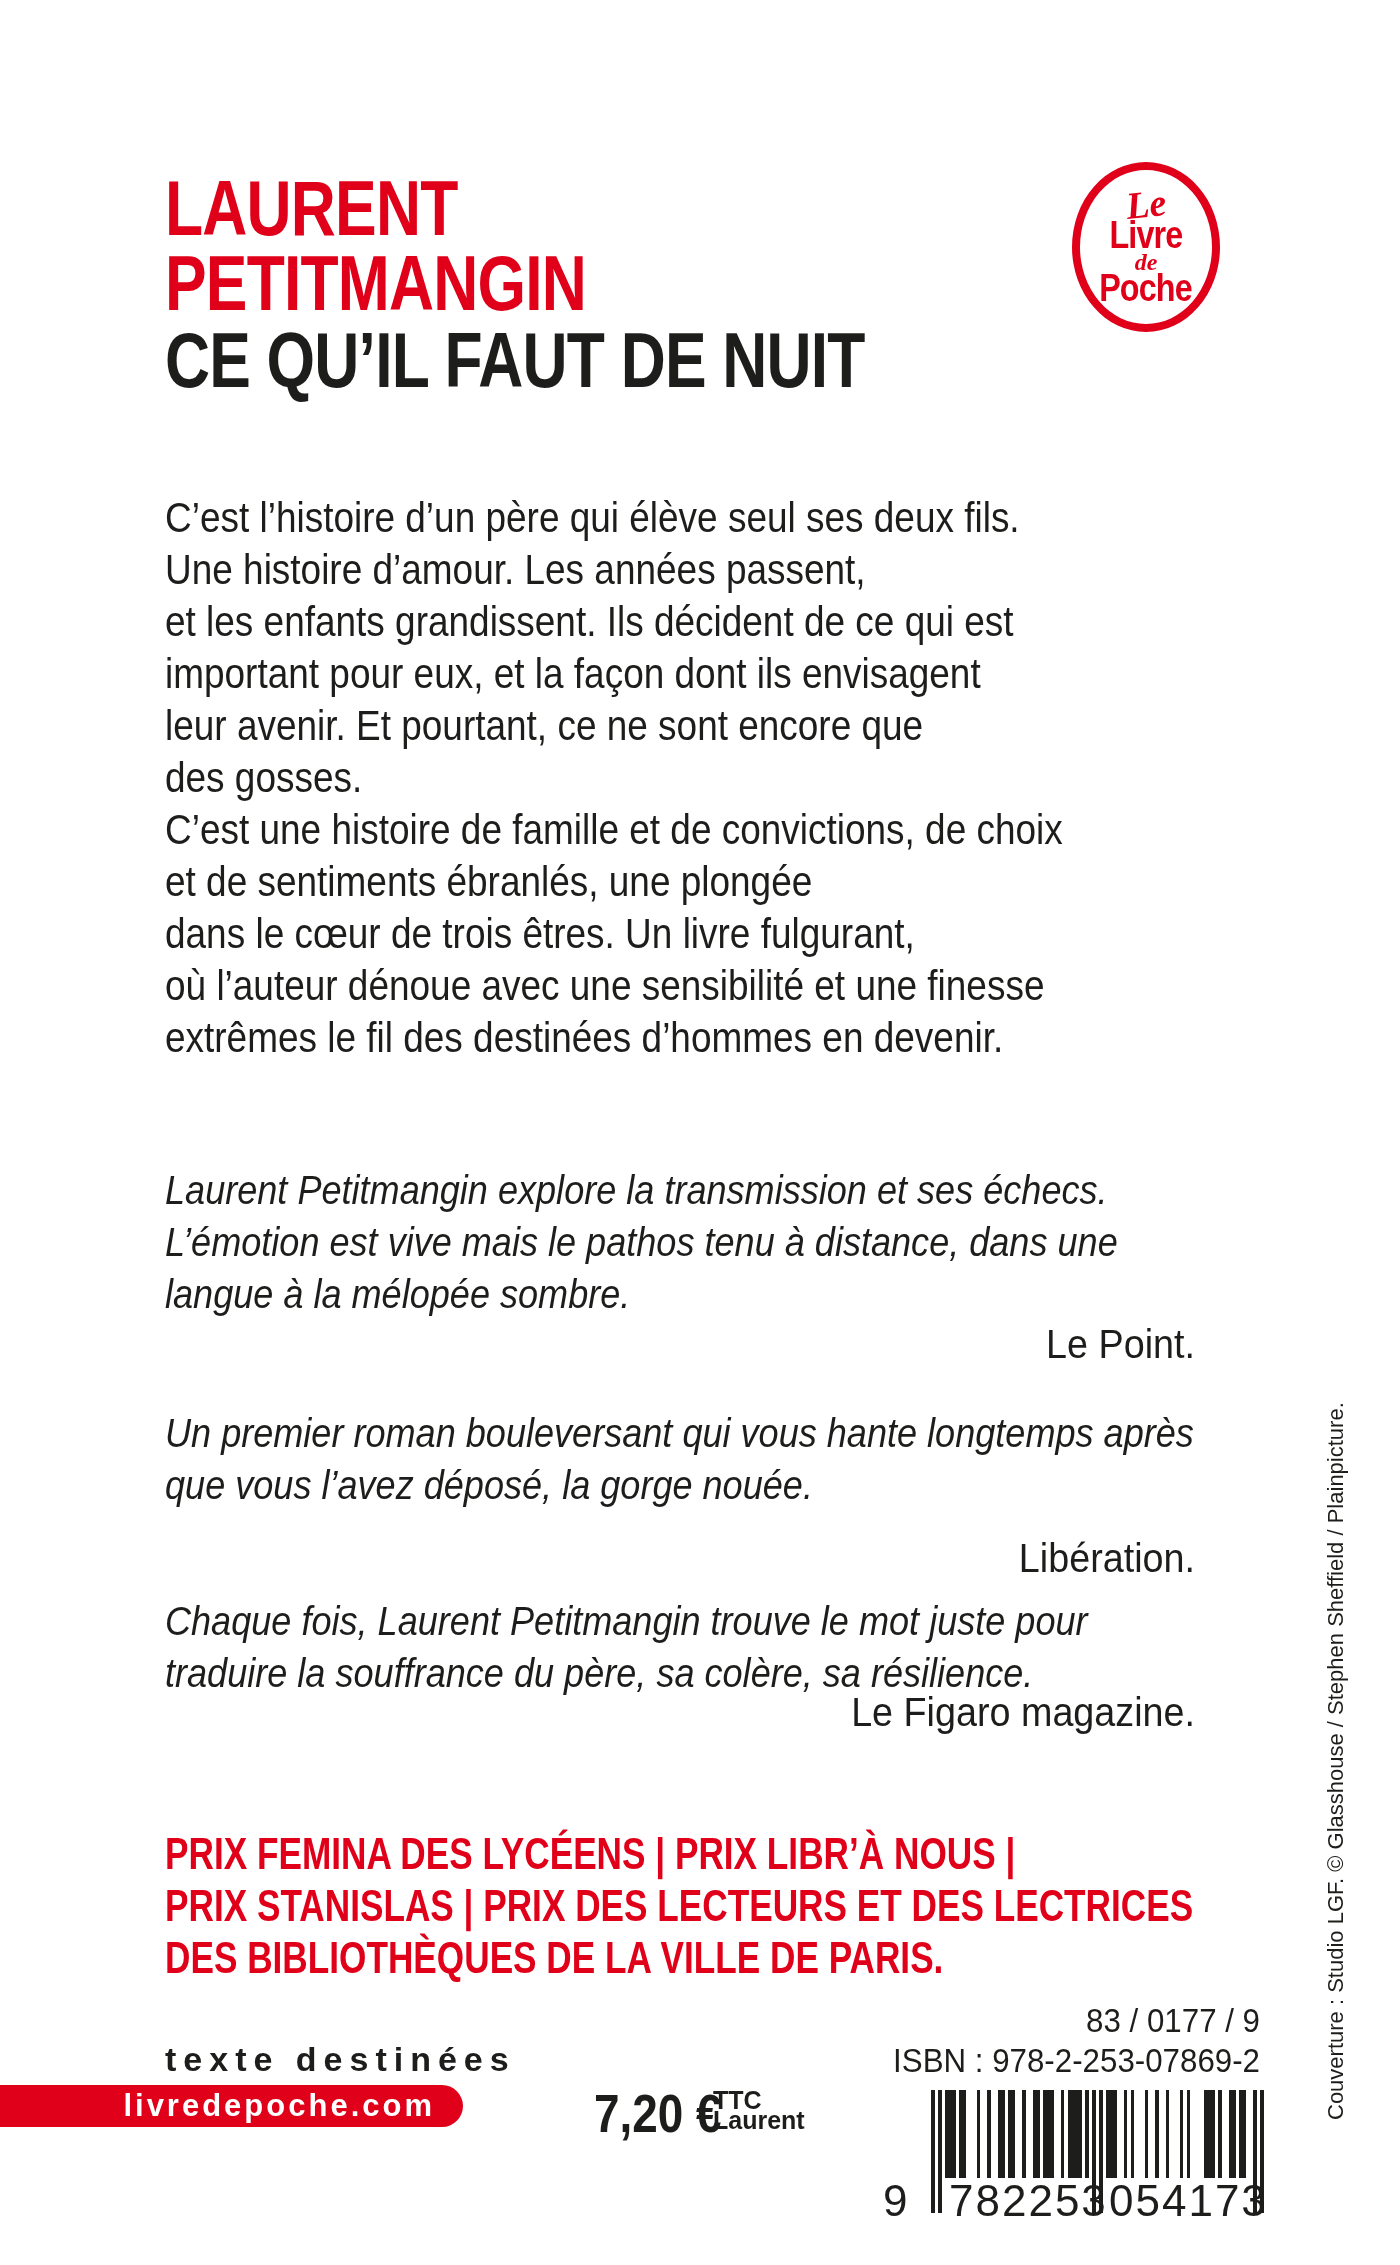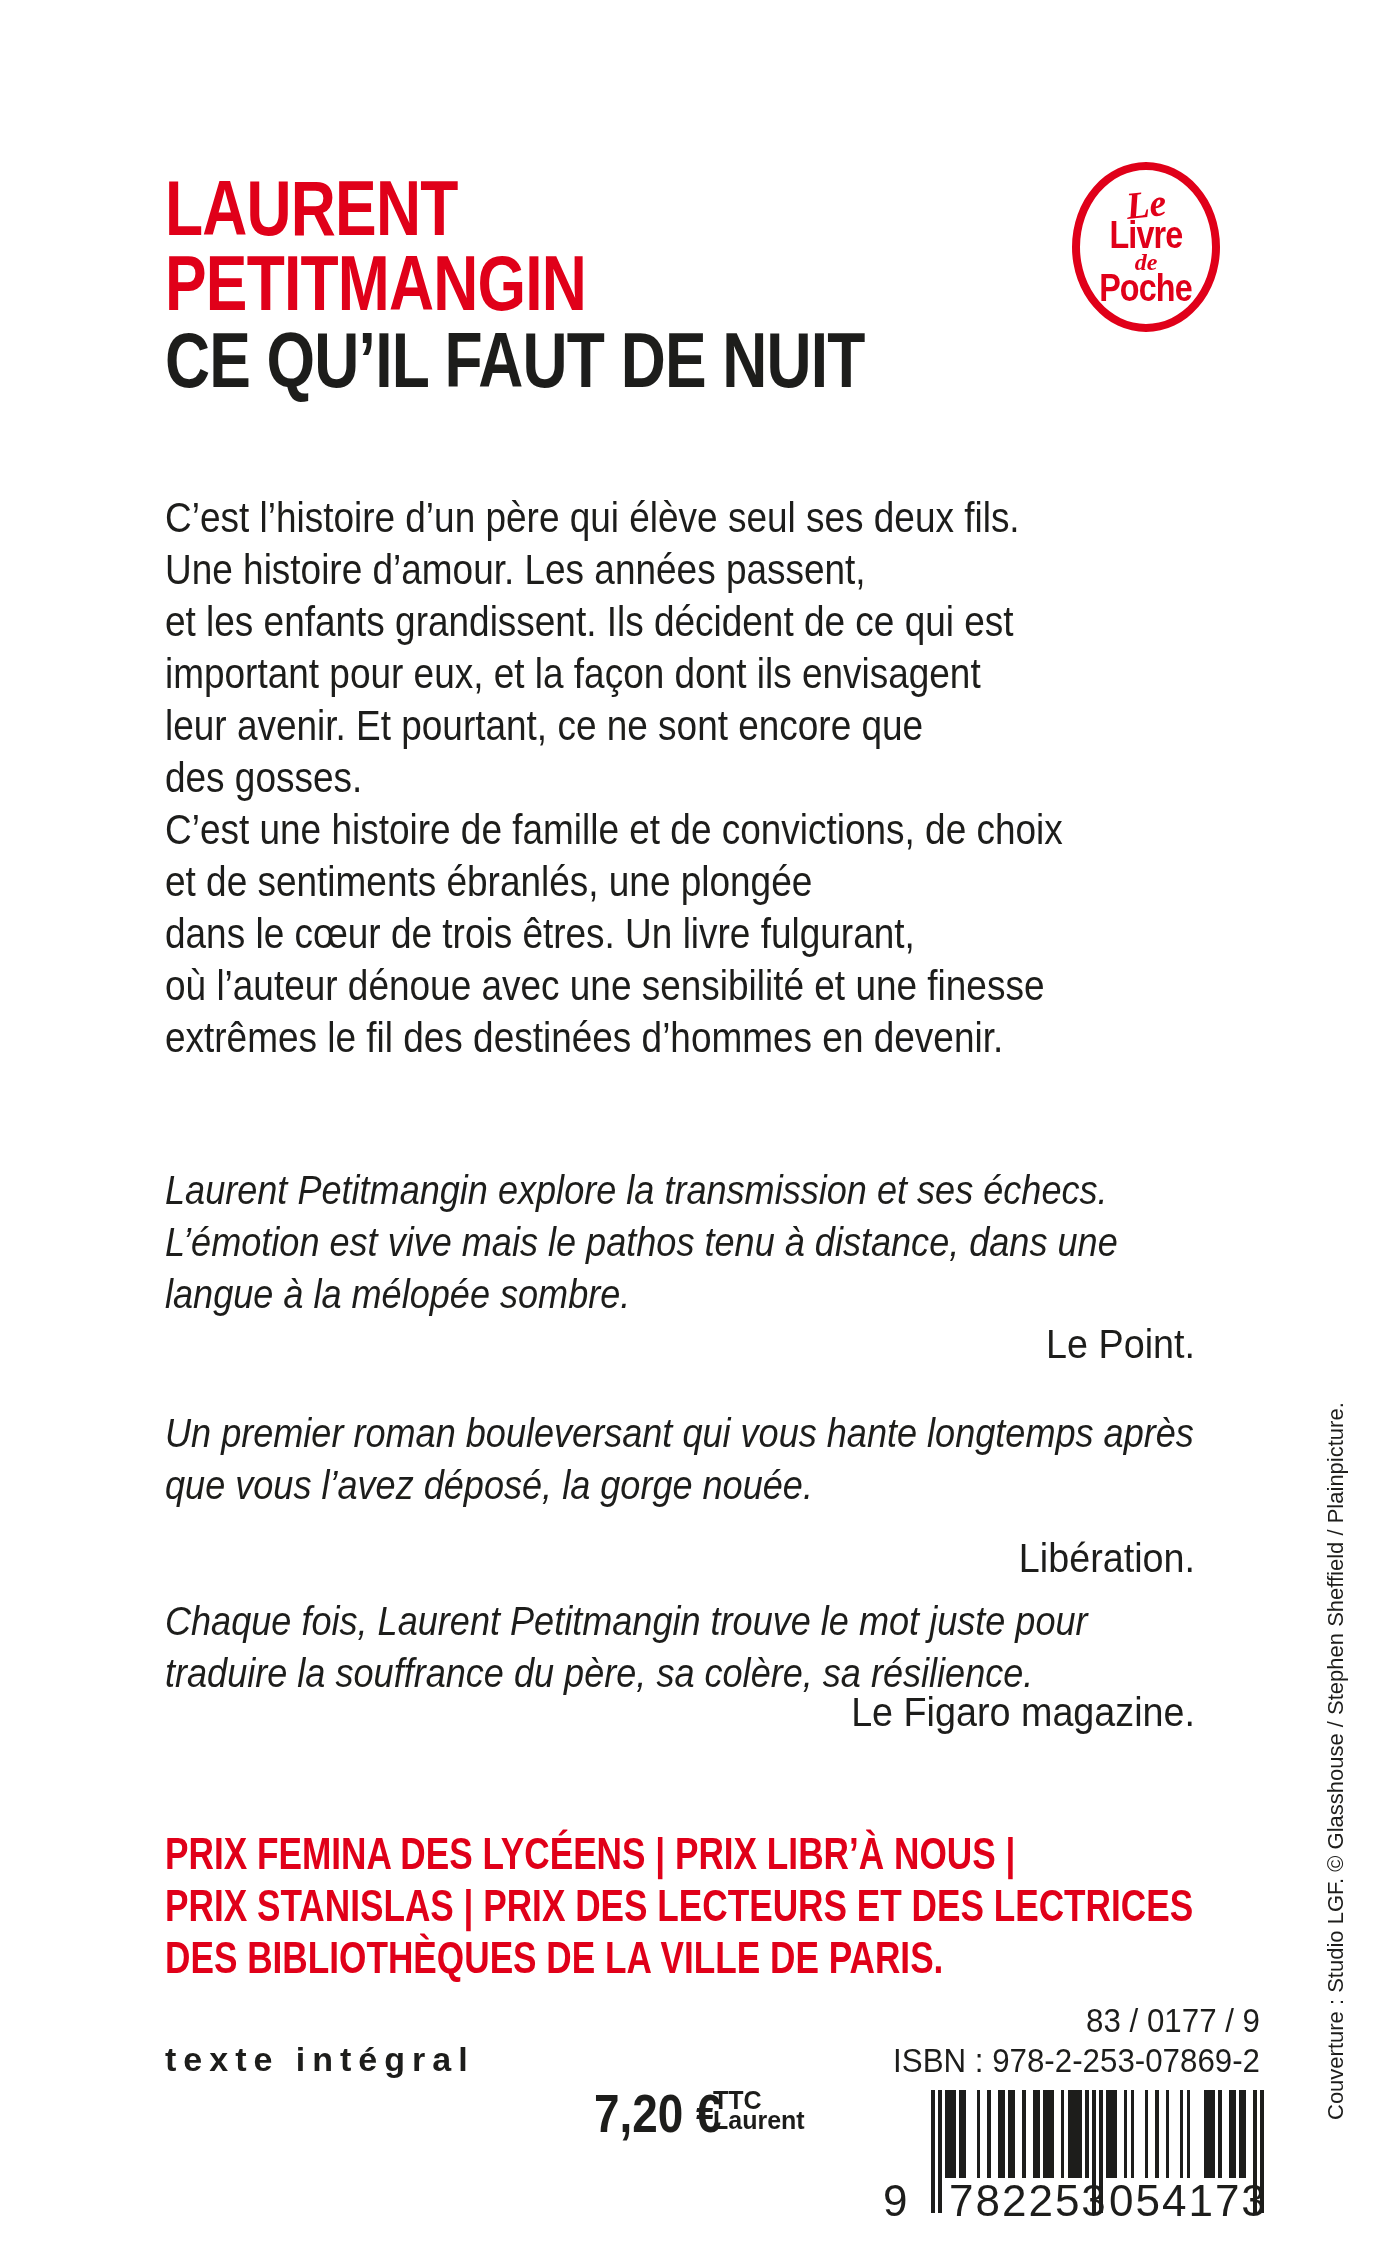--- a/index.html
+++ b/index.html
@@ -141,7 +141,7 @@
     <div>DES BIBLIOTHÈQUES DE LA VILLE DE PARIS.</div>
   </div>
 
-  <div class="abs texte-integral nowrap">texte intégral</div>
+  <div class="abs texte-integral nowrap">texte destinées</div>
 
   <div class="abs price">7,20 €</div>
   <div class="abs price-note">

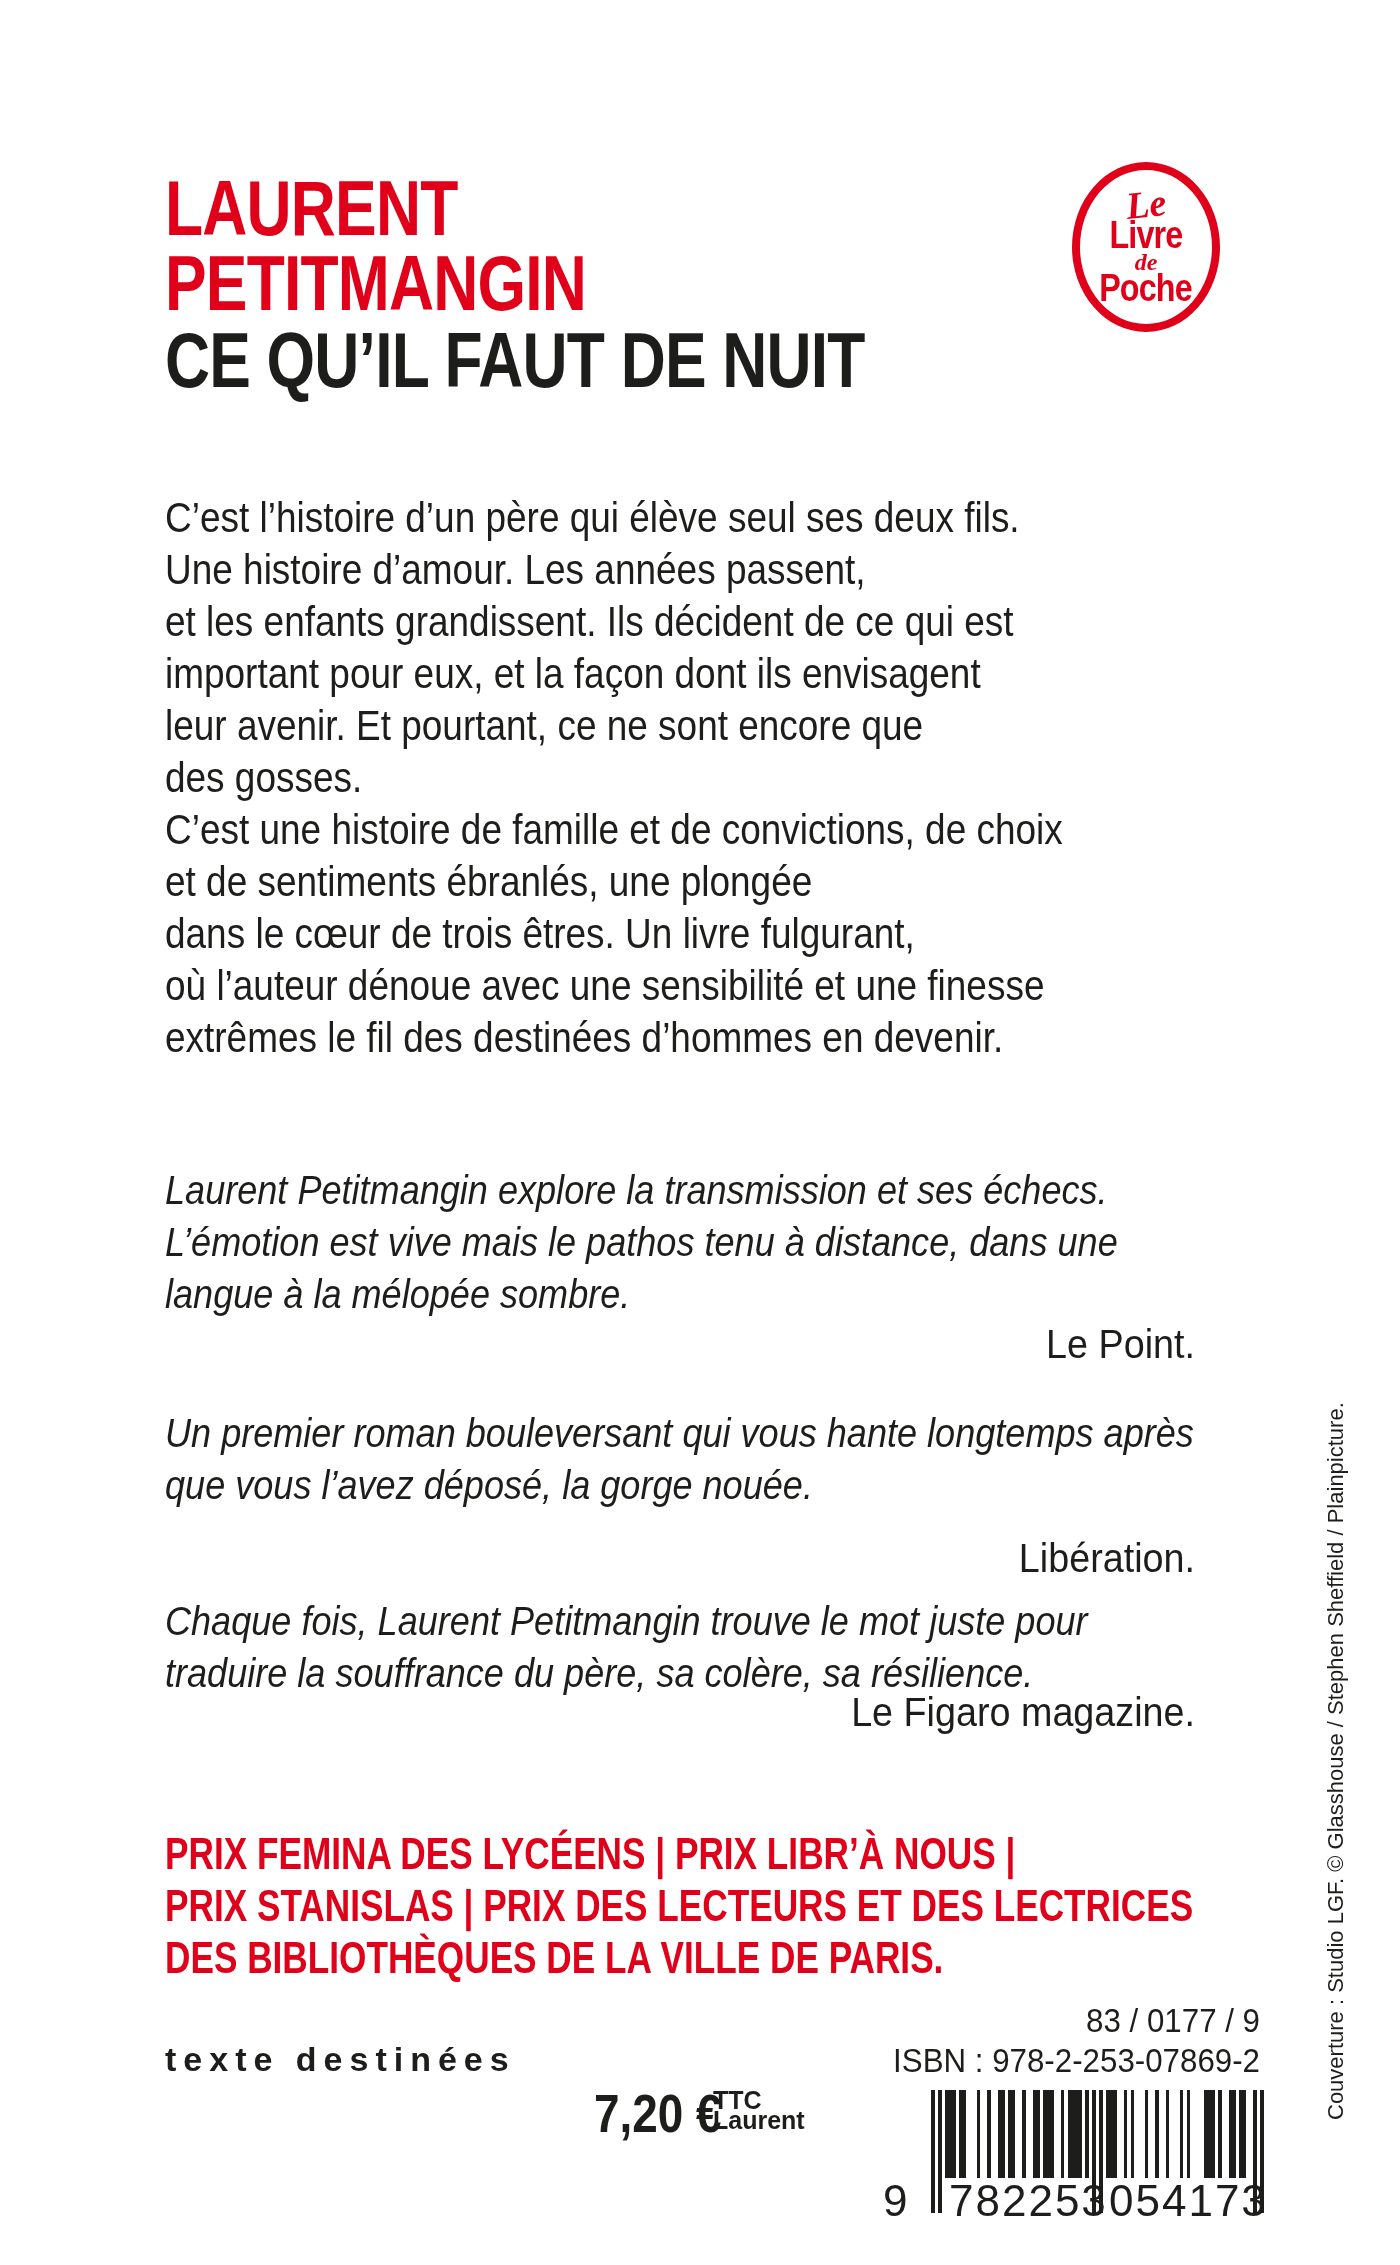--- a/index.html
+++ b/index.html
@@ -142,6 +142,9 @@
   </div>
 
   <div class="abs texte-integral nowrap">texte destinées</div>
+  <div class="abs site-bar">
+    <span>livredepoche.com</span>
+  </div>
 
   <div class="abs price">7,20 €</div>
   <div class="abs price-note">

